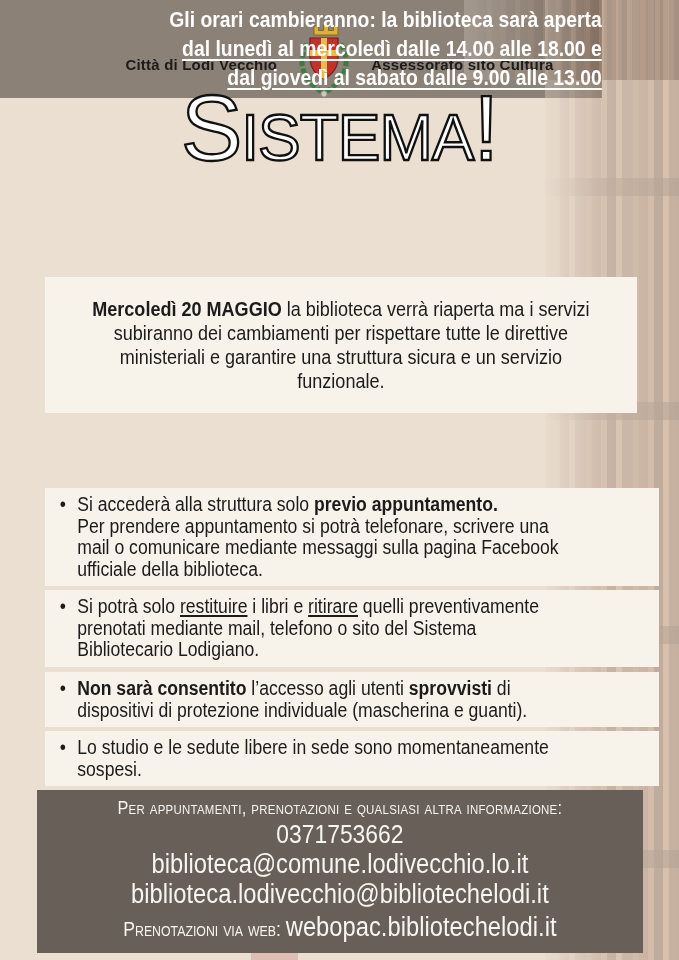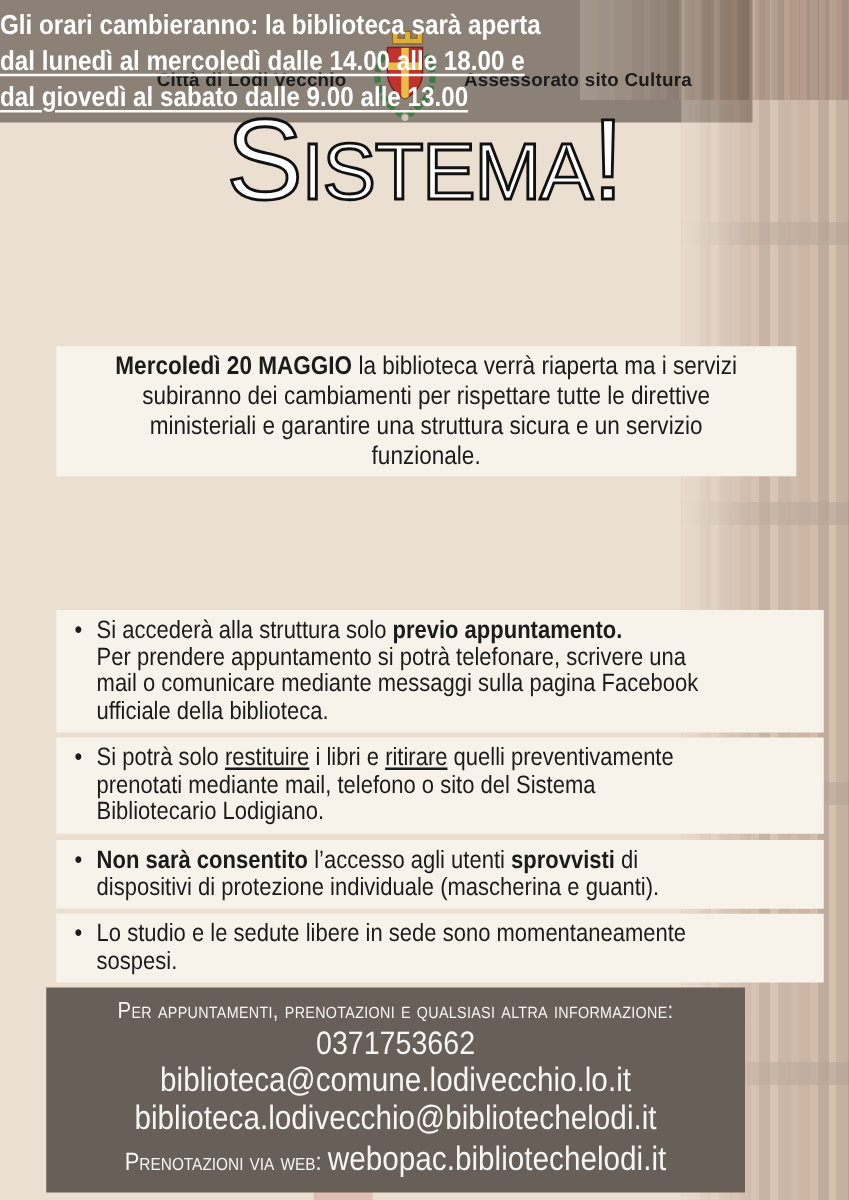--- a/index.html
+++ b/index.html
@@ -53,7 +53,7 @@
     top:385px;left:41px;width:602px;
     background:var(--hours_panel_background,#8b8177);
     color:#fff;font-weight:bold;font-size:22px;line-height:29px;
-    text-align:left;padding:5px 0 6px;
+    text-align:right;padding:5px 0 6px;
   }
   .hours .ul{text-decoration:underline;text-decoration-thickness:2px;text-underline-offset:3px;}
   .bullet{font-size:20px;line-height:21.5px;padding:6px 10px 6px 12px;}

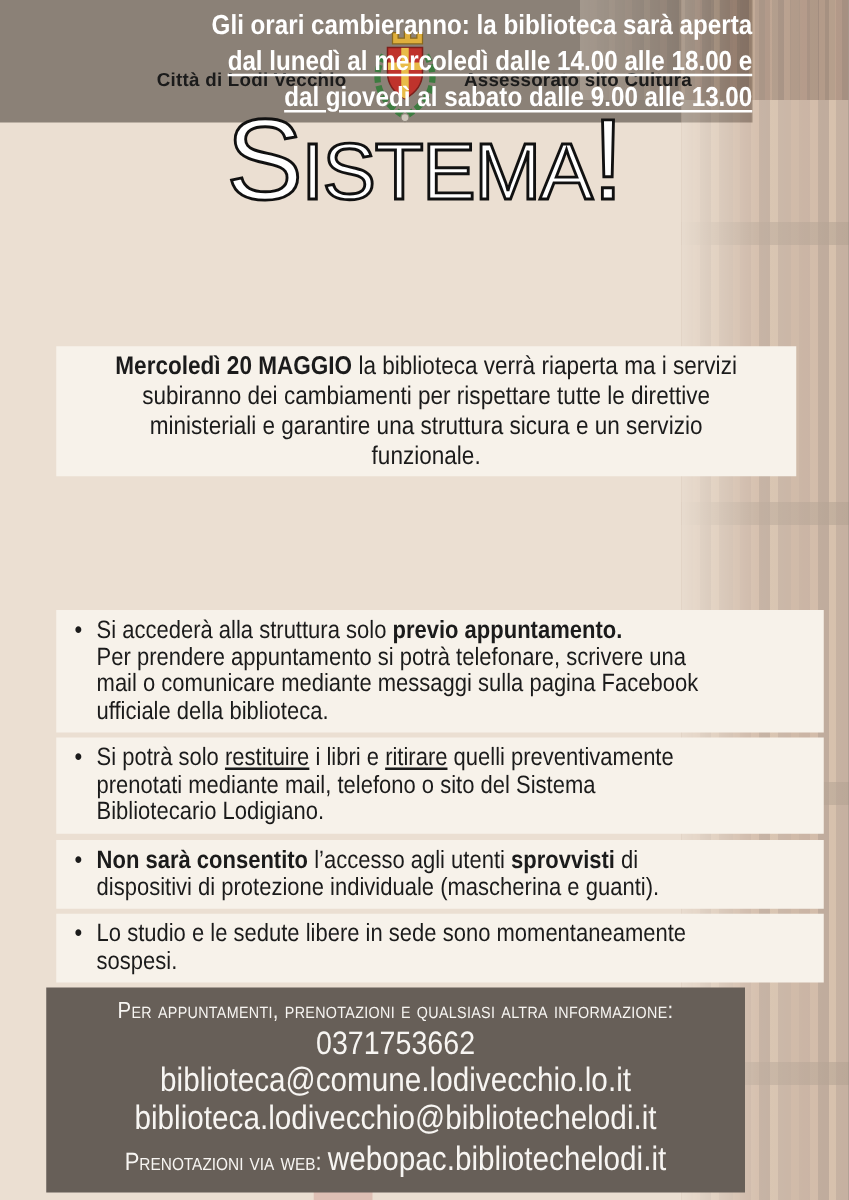--- a/index.html
+++ b/index.html
@@ -48,7 +48,7 @@
   .squeeze{width:113.6%;transform:scaleX(0.88);transform-origin:left top;white-space:nowrap;}
   
   .panel{position:absolute;left:45px;width:592px;background:var(--panel_background,#f7f2ea);}
-  .intro{top:277px;text-align:center;font-size:20.5px;line-height:24px;padding:4px 0;}
+  .intro{top:277px;text-align:center;font-size:20.5px;line-height:24px;padding:20px 0;}
   .hours{
     top:385px;left:41px;width:602px;
     background:var(--hours_panel_background,#8b8177);

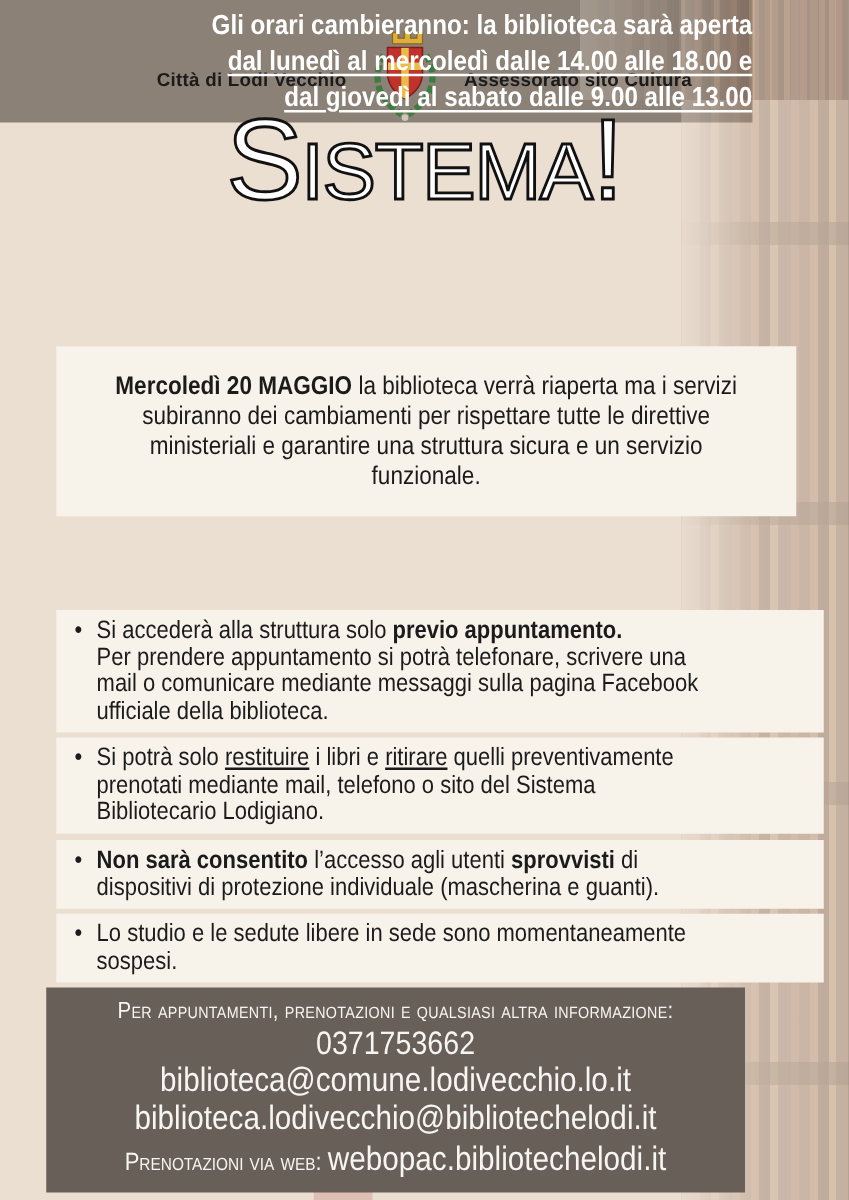--- a/index.html
+++ b/index.html
@@ -64,7 +64,7 @@
   .bullet u{text-decoration:underline;text-decoration-thickness:1.5px;text-underline-offset:2px;}
   
   .footer{
-    position:absolute;top:790px;left:37px;width:559px;
+    position:absolute;top:790px;left:37px;width:606px;
     background:var(--footer_background,#675f58);
     color:var(--light_text_color,#f7f5f2);
     text-align:center;padding:5px 0 8px;

